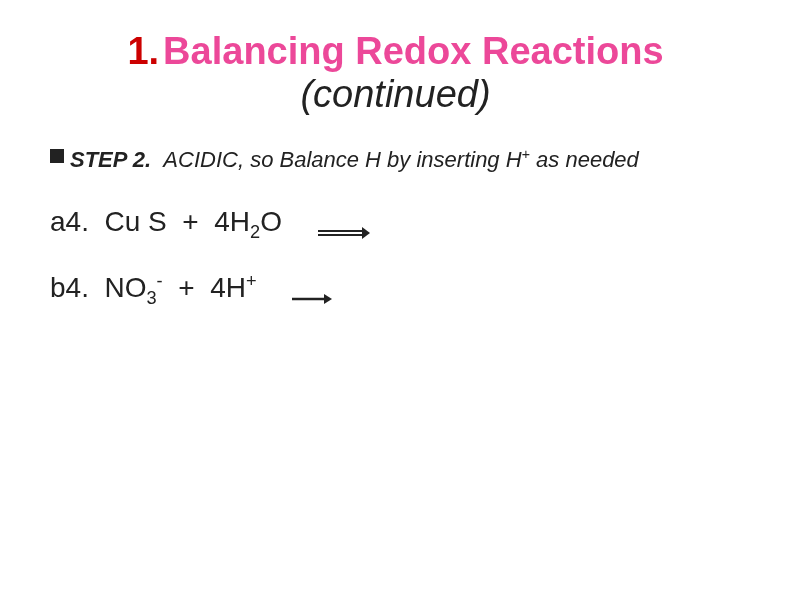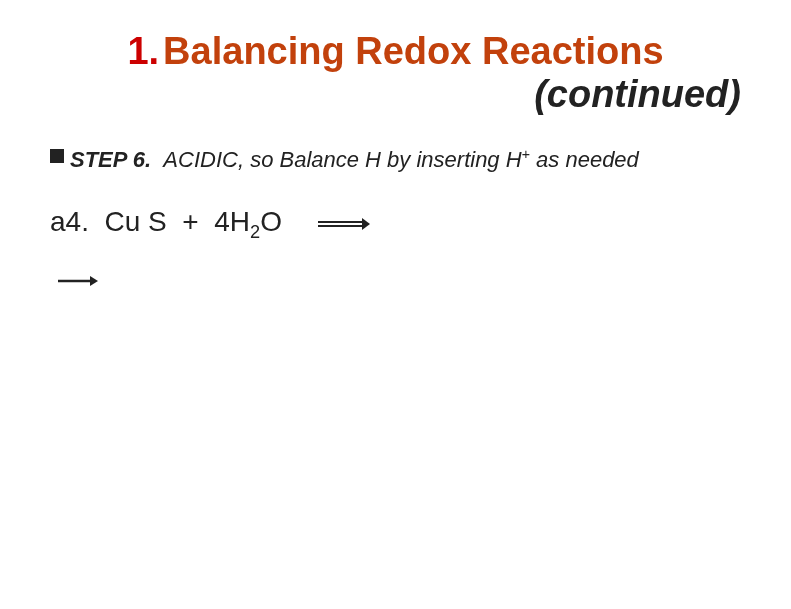--- a/index.html
+++ b/index.html
@@ -35,7 +35,7 @@
     .title-line1 {
       font-size: 38px;
       font-weight: bold;
-      color: #c2410c;
+      color: #ec4899;
       display: inline;
     }
 

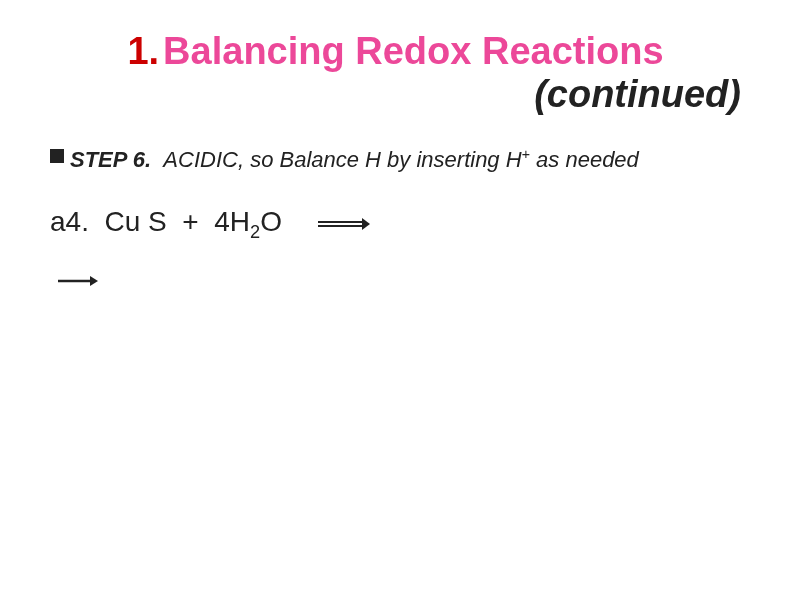--- a/index.html
+++ b/index.html
@@ -48,10 +48,9 @@
 
     .title-line2 {
       font-size: 38px;
-      font-weight: bold;
+      font-weight: normal;
       color: #222222;
       font-style: italic;
-      text-align: right;
     }
 
     .step-block {

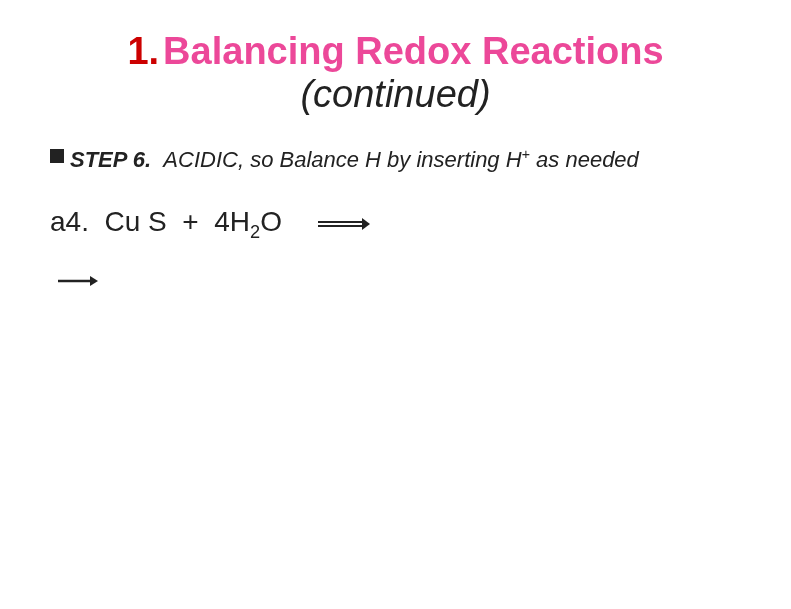--- a/index.html
+++ b/index.html
@@ -137,7 +137,7 @@
   <div class="step-block">
     <span class="bullet-square"></span>
     <span class="step-text">
-      <span class="bold-part">STEP 6.</span>&nbsp;&nbsp;<em>ACIDIC, so Balance H by inserting H<sup>+</sup> as needed</em>
+      <span class="bold-part">STEP 2.</span>&nbsp;&nbsp;<em>ACIDIC, so Balance H by inserting H<sup>+</sup> as needed</em>
     </span>
   </div>
 

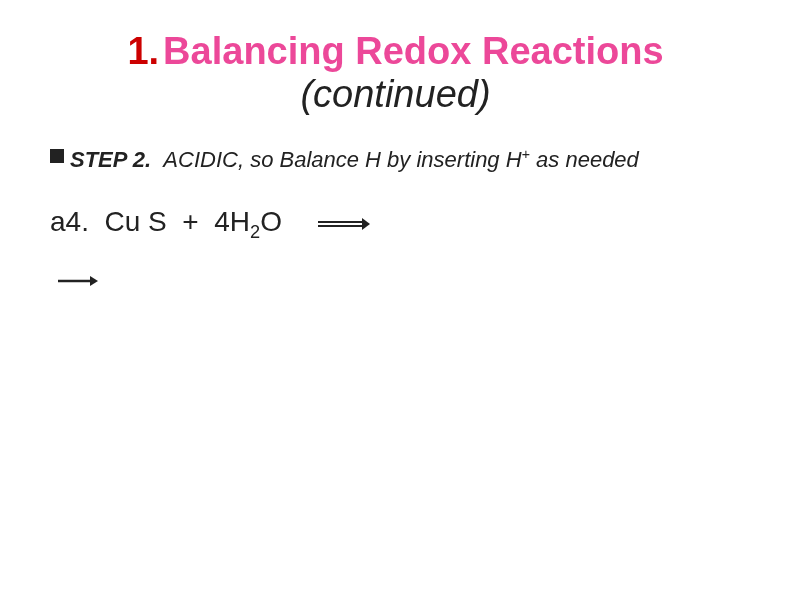--- a/index.html
+++ b/index.html
@@ -88,7 +88,7 @@
       font-size: 28px;
       color: #222222;
       display: flex;
-      align-items: center;
+      align-items: flex-end;
       flex-wrap: wrap;
       gap: 16px;
     }

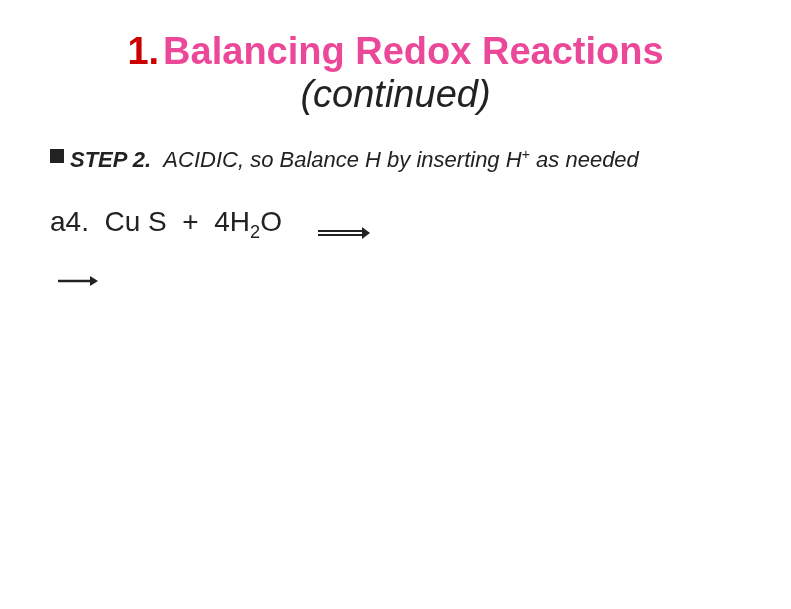--- a/index.html
+++ b/index.html
@@ -154,6 +154,7 @@
   </div>
 
   <div class="reaction-block">
+    <span class="reaction-label">b4.&nbsp;&nbsp;NO<sub>3</sub><sup>-</sup>&nbsp; + &nbsp;4H<sup>+</sup>&nbsp;</span>
 
     <span class="arrow-long">
       <svg class="arrow-svg" width="40" height="20" viewBox="0 0 40 20">

